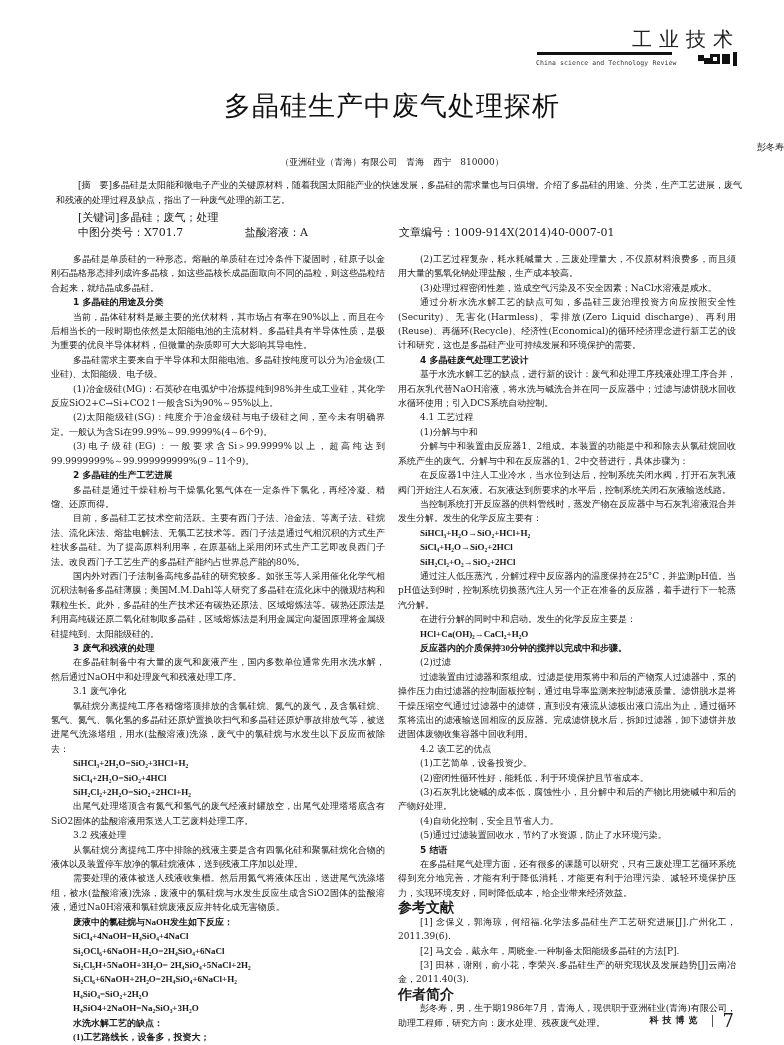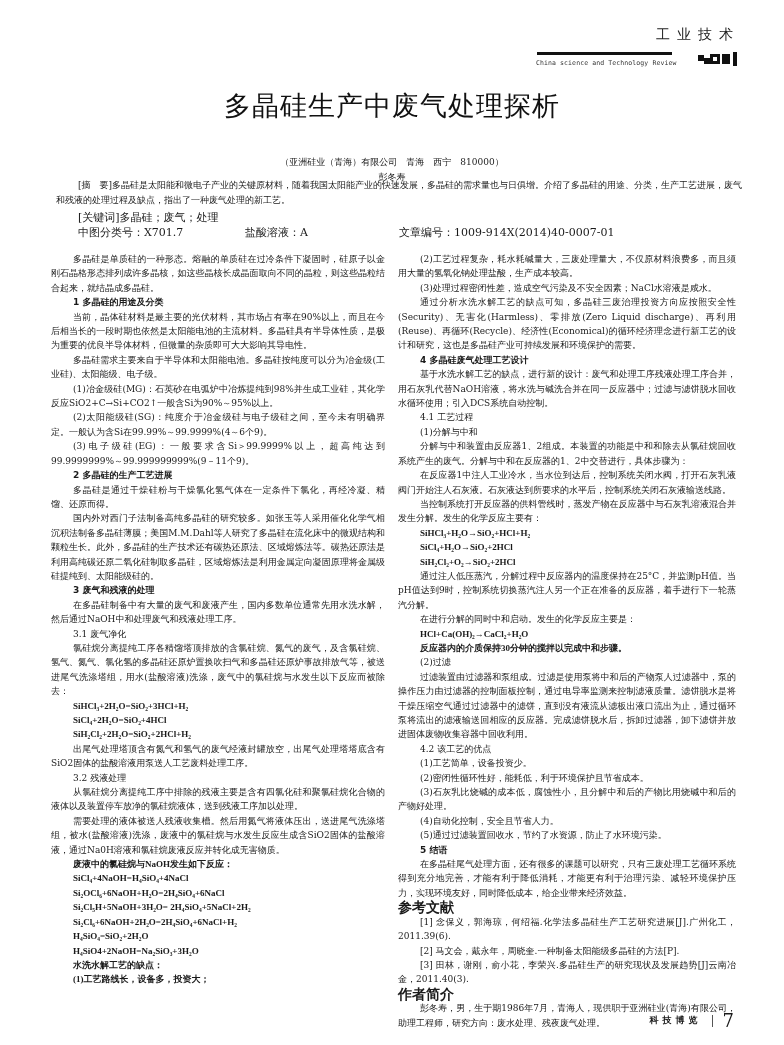--- a/index.html
+++ b/index.html
@@ -5,7 +5,7 @@
   html, body { margin: 0; padding: 0; background: #ffffff; }
   body { width: 784px; height: 1045px; position: relative; overflow: hidden;
     font-family: "DejaVu Serif", "Liberation Serif", serif; color: #1a1a1a; }
-  .hdr-section { position: absolute; right: 44px; top: 26px; font-size: 14px; letter-spacing: 7px; color: #222; }
+  .hdr-section { position: absolute; right: 44px; top: 26px; font-size: 20px; letter-spacing: 7px; color: #222; }
   .hdr-rule { position: absolute; left: 537px; top: 52px; width: 135px; height: 3px; background: #111; }
   .hdr-journal { position: absolute; left: 536px; top: 59px; font-family: "DejaVu Sans Mono", "Liberation Mono", monospace; font-size: 6.5px; color: #333; letter-spacing: 0.1px; }
   .hdr-logo { position: absolute; left: 698px; top: 52px; width: 40px; height: 14px; }

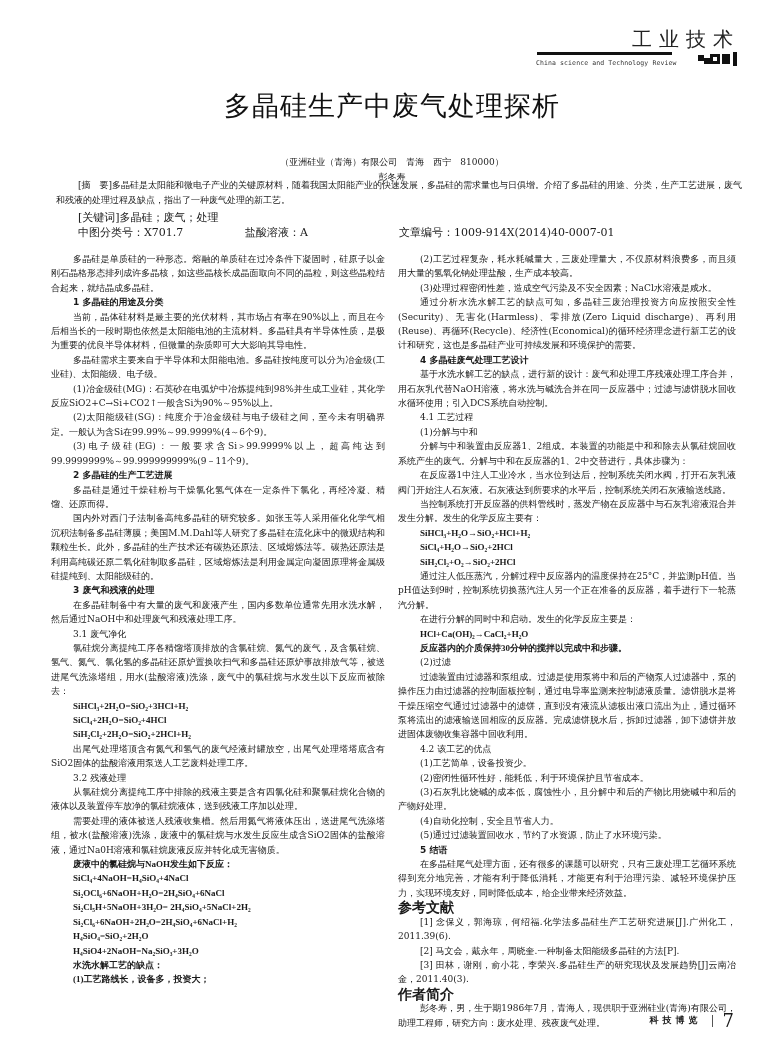--- a/index.html
+++ b/index.html
@@ -10,7 +10,7 @@
   .hdr-journal { position: absolute; left: 536px; top: 59px; font-family: "DejaVu Sans Mono", "Liberation Mono", monospace; font-size: 6.5px; color: #333; letter-spacing: 0.1px; }
   .hdr-logo { position: absolute; left: 698px; top: 52px; width: 40px; height: 14px; }
   .title { position: absolute; left: 0; right: 0; top: 88px; text-align: center; font-family: "DejaVu Sans", sans-serif; font-weight: normal; font-size: 27px; letter-spacing: 1px; color: #111; }
-  .author { position: absolute; left: 0; right: 0; top: 141px; text-align: center; font-size: 9px; margin-top: 30px; }
+  .author { position: absolute; left: 0; right: 0; top: 141px; text-align: right; font-size: 9px; }
   .affil { position: absolute; left: 0; right: 0; top: 156px; text-align: center; font-size: 9px; word-spacing: 6px; }
   .abstract { position: absolute; left: 56px; width: 690px; top: 178px; font-size: 9px; line-height: 15px; text-indent: 22px; }
   .kw { position: absolute; left: 78px; top: 210px; font-size: 11px; }

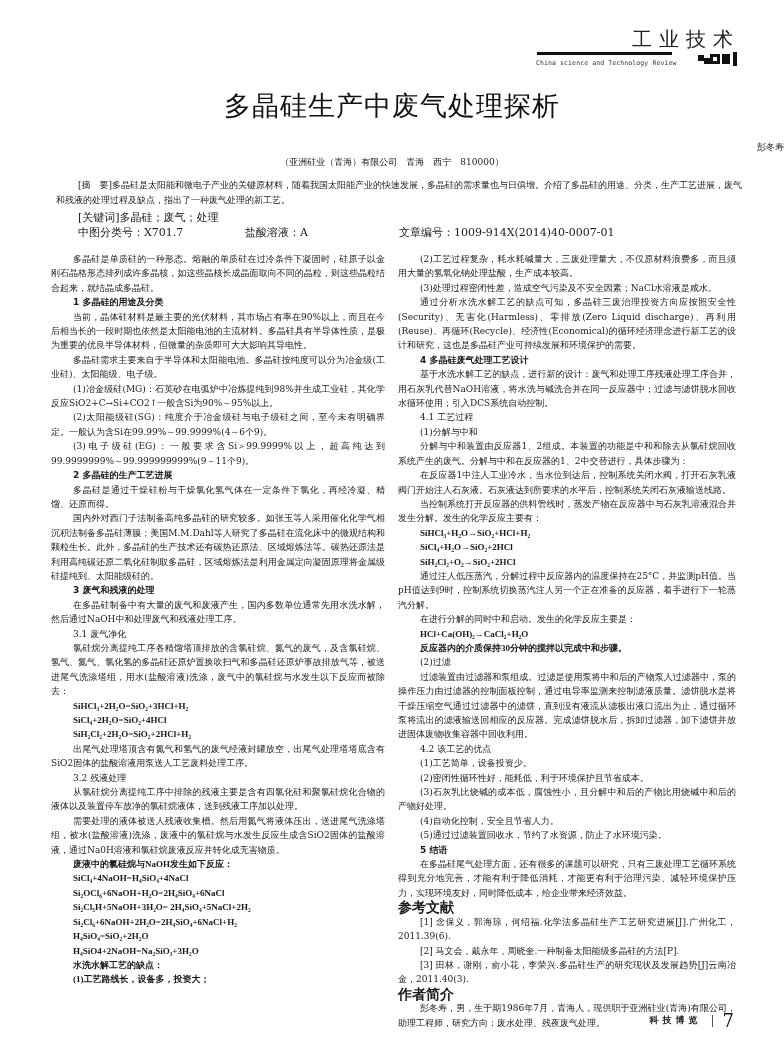--- a/index.html
+++ b/index.html
@@ -70,6 +70,7 @@
     <div class="p">(3)电子级硅(EG)：一般要求含Si＞99.9999%以上，超高纯达到99.9999999%～99.999999999%(9－11个9)。</div>
     <div class="h1">2 多晶硅的生产工艺进展</div>
     <div class="p">多晶硅是通过干燥硅粉与干燥氯化氢气体在一定条件下氯化，再经冷凝、精馏、还原而得。</div>
+    <div class="p">目前，多晶硅工艺技术空前活跃。主要有西门子法、冶金法、等离子法、硅烷法、流化床法、熔盐电解法、无氯工艺技术等。西门子法是通过气相沉积的方式生产柱状多晶硅。为了提高原料利用率，在原基础上采用闭环式生产工艺即改良西门子法。改良西门子工艺生产的多晶硅产能约占世界总产能的80%。</div>
     <div class="p">国内外对西门子法制备高纯多晶硅的研究较多。如张玉等人采用催化化学气相沉积法制备多晶硅薄膜；美国M.M.Dahl等人研究了多晶硅在流化床中的微观结构和颗粒生长。此外，多晶硅的生产技术还有碳热还原法、区域熔炼法等。碳热还原法是利用高纯碳还原二氧化硅制取多晶硅，区域熔炼法是利用金属定向凝固原理将金属级硅提纯到、太阳能级硅的。</div>
     <div class="h1">3 废气和残液的处理</div>
     <div class="p">在多晶硅制备中有大量的废气和废液产生，国内多数单位通常先用水洗水解，然后通过NaOH中和处理废气和残液处理工序。</div>

